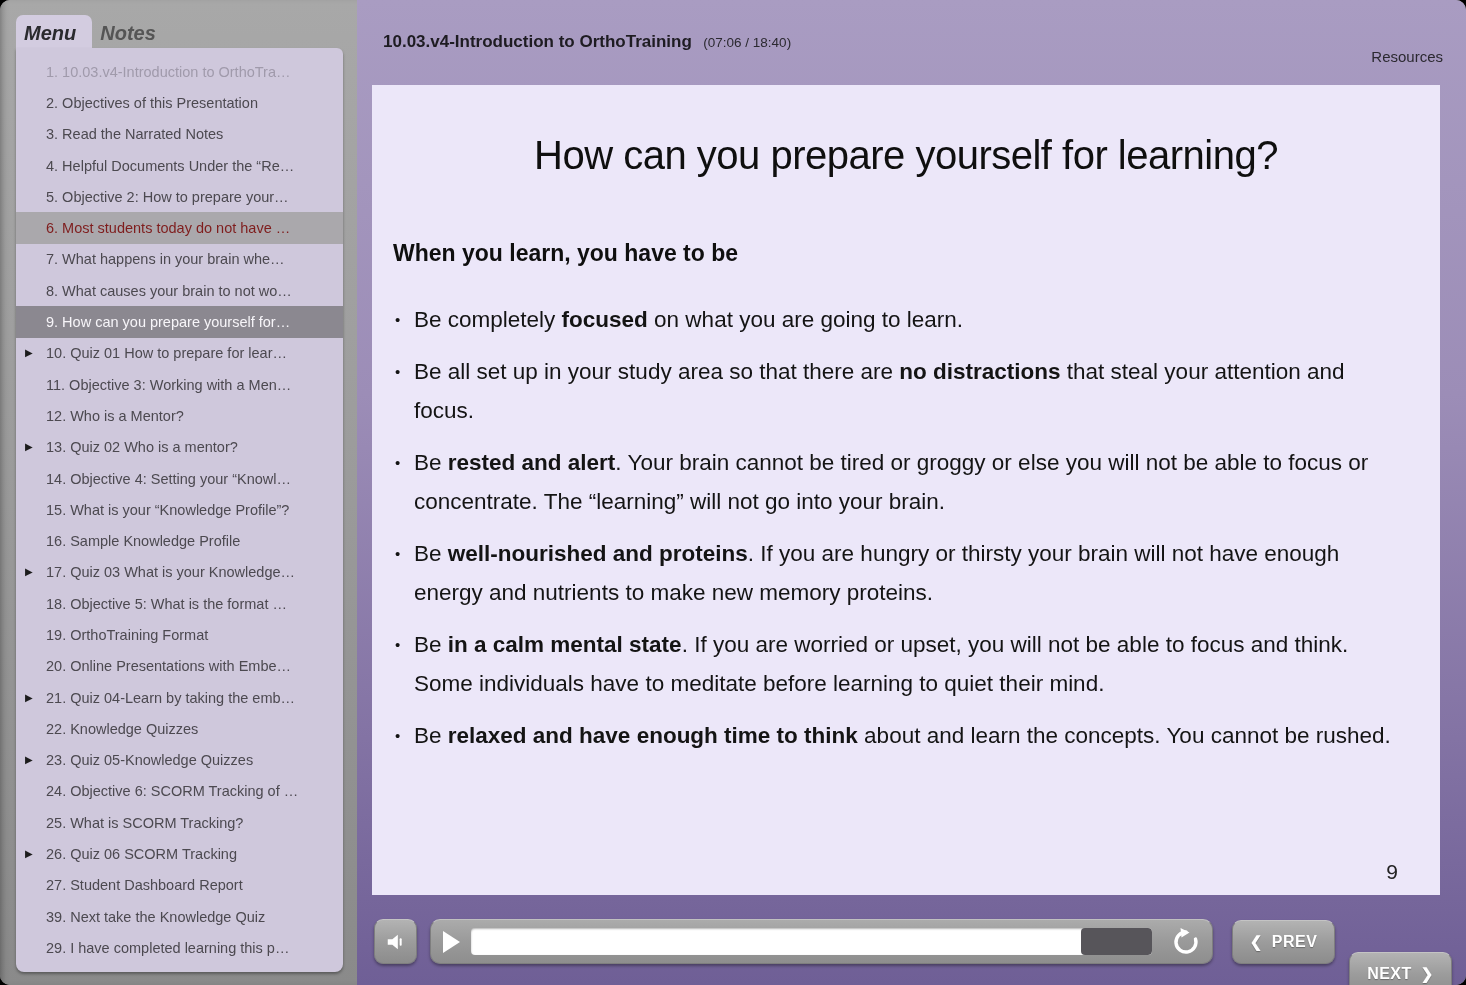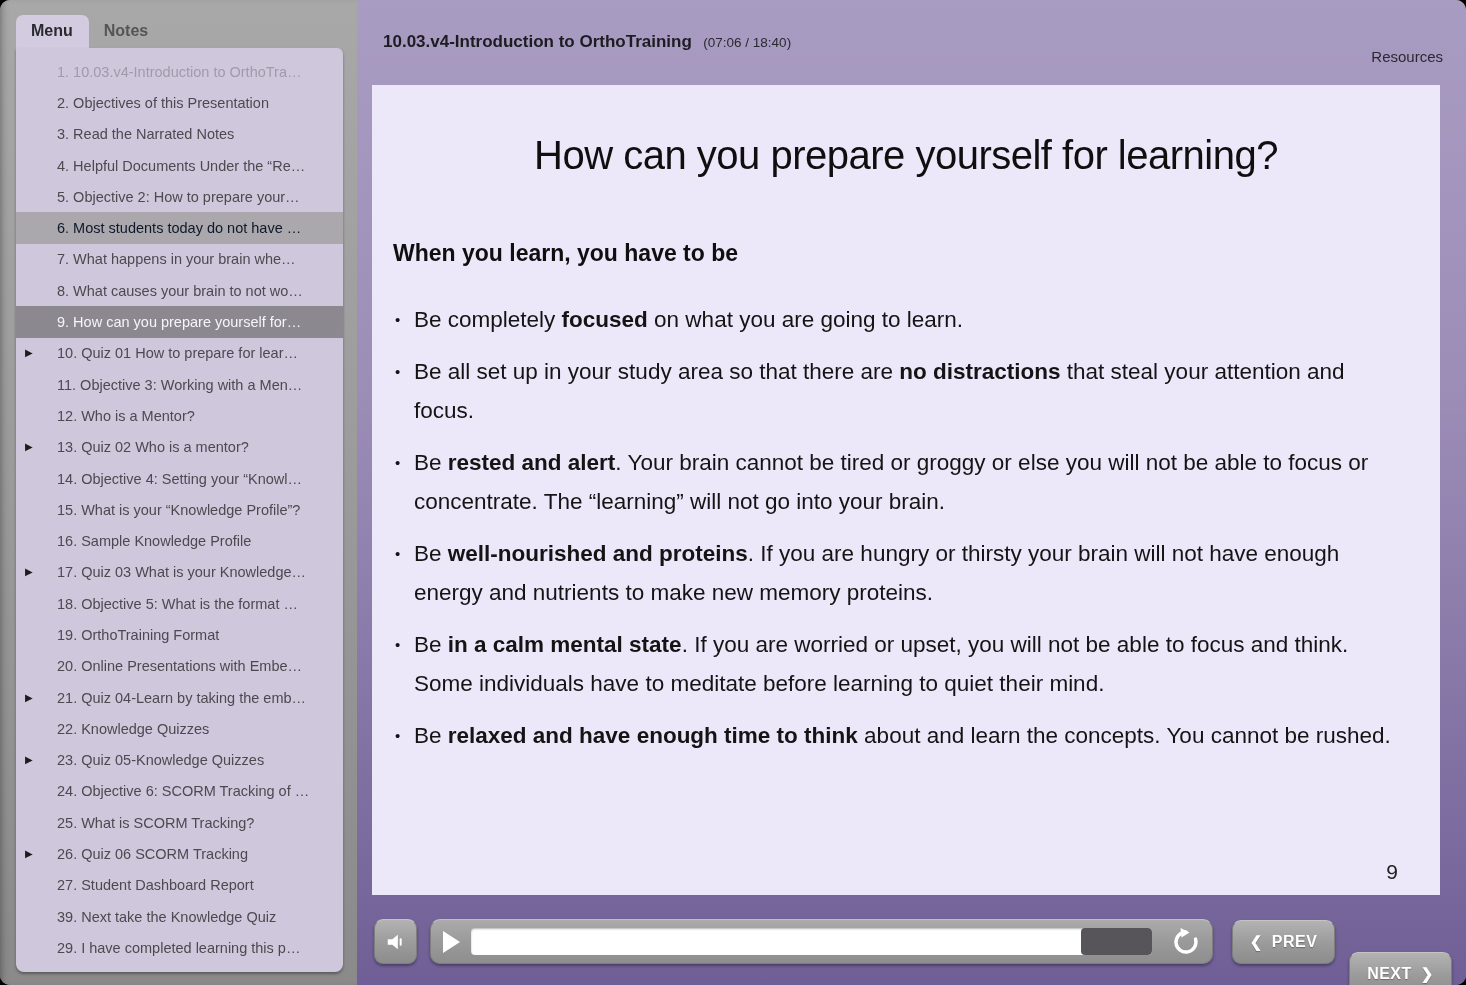--- a/index.html
+++ b/index.html
@@ -21,8 +21,8 @@
   }
   #tabbar { display:flex; padding:15px 0 0 16px; height:48px; }
   .tab {
-    padding:7px 16px 9px 15px; font-size:16px; font-weight:bold;
-    color:#555; cursor:pointer; border-radius:7px 7px 0 0;
+    padding:7px 16px 9px 8px; font-size:20px; font-weight:bold;
+    color:#555; cursor:pointer; border-radius:7px 7px 0 0;font-style:italic;
   }
   .tab.active { background:#d3cce0; color:#2a2a2e; }
   #menu-panel {

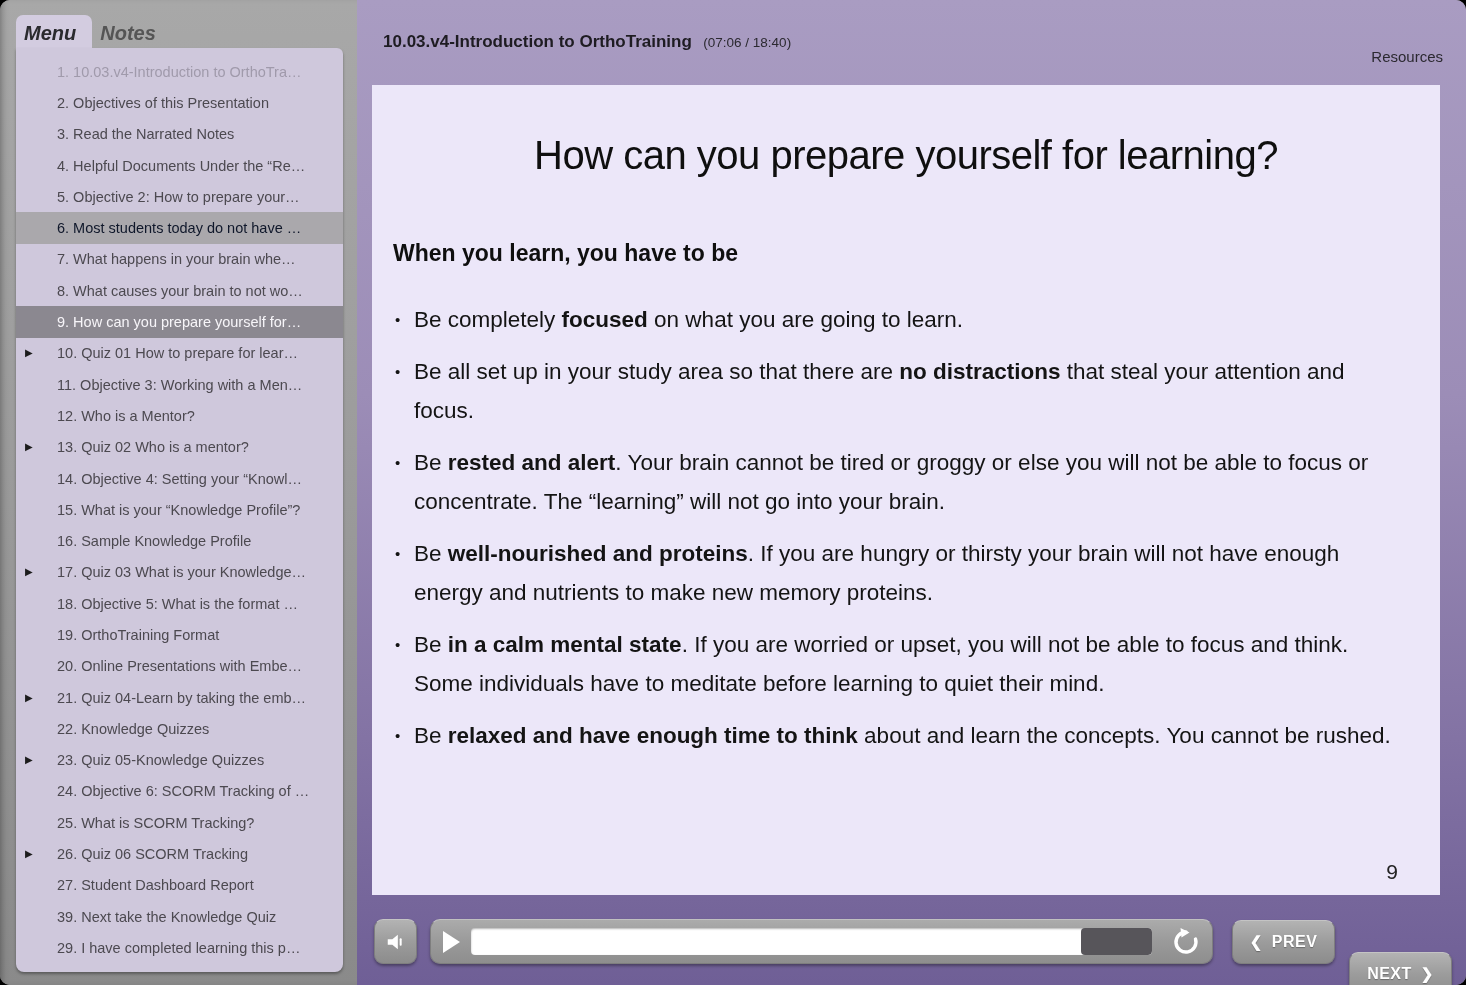--- a/index.html
+++ b/index.html
@@ -33,7 +33,7 @@
   }
   .menu-item {
     position:relative; height:31.3px; display:flex; align-items:center;
-    font-size:14.5px; color:#4c4950; cursor:pointer; padding-left:41px;
+    font-size:14.5px; color:#4c4950; cursor:pointer; padding-left:30px;
     white-space:nowrap; overflow:hidden;
   }
   .menu-item .arrow {

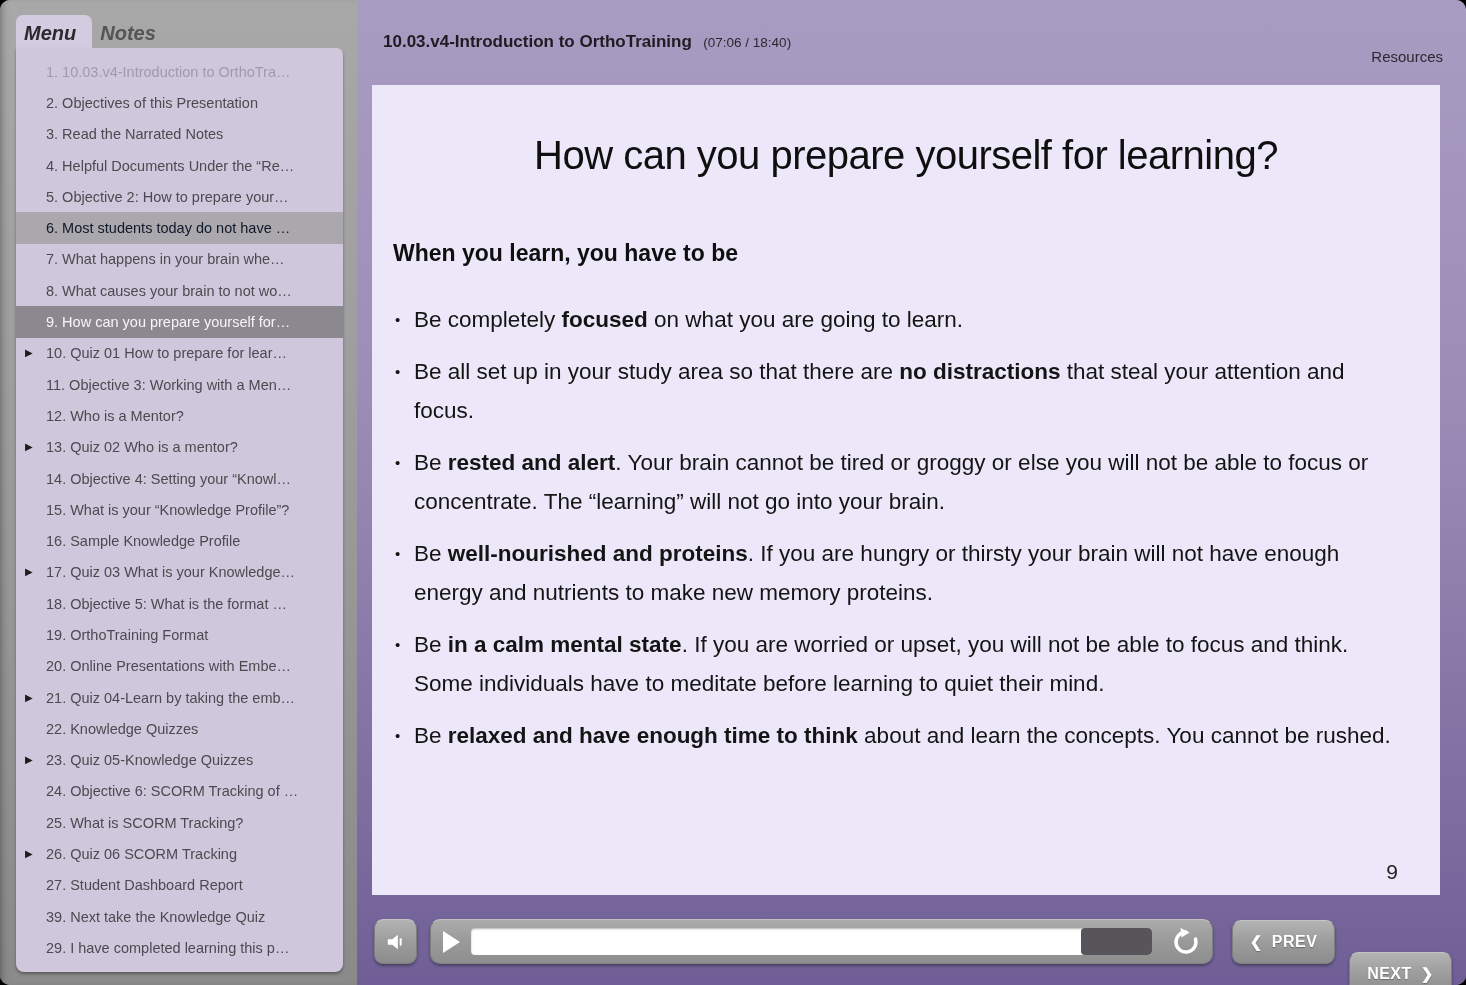--- a/index.html
+++ b/index.html
@@ -41,7 +41,7 @@
     font-size:10px; color:#1c1c1c; visibility:hidden; line-height:1;
   }
   .menu-item.state-visited { color:#a09aab; }
-  .menu-item.state-highlight { background:#aaa8ac; color:#0f172a; }
+  .menu-item.state-highlight { background:#aaa8ac; color:#7f1d1d; }
   .menu-item.state-current { background:#8b8890; color:#f7f5f9; }
 
   

